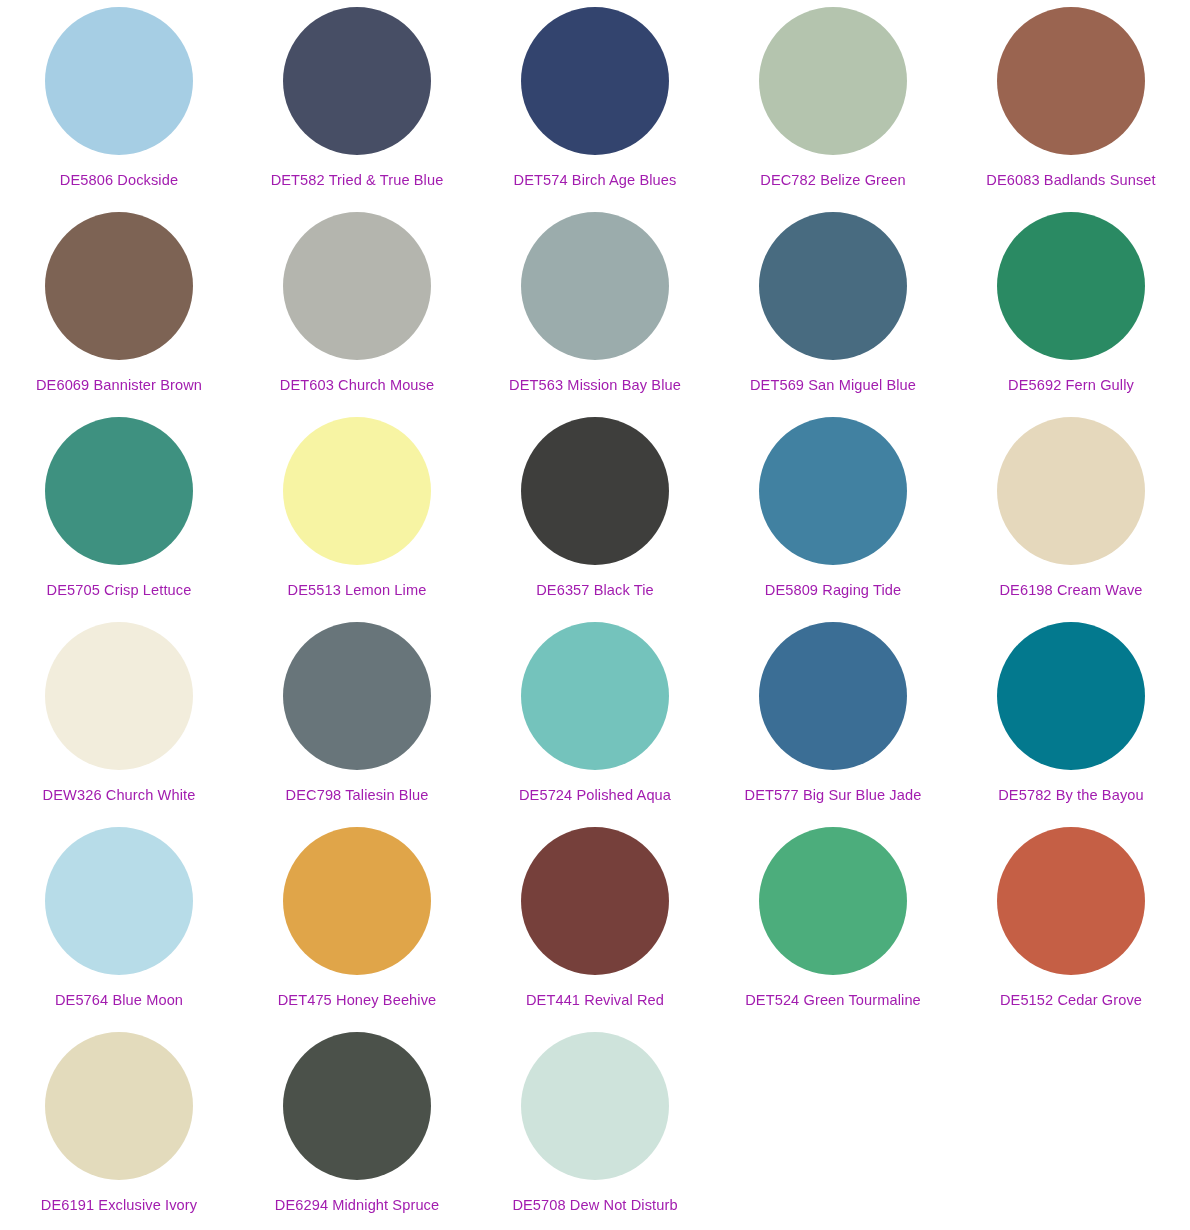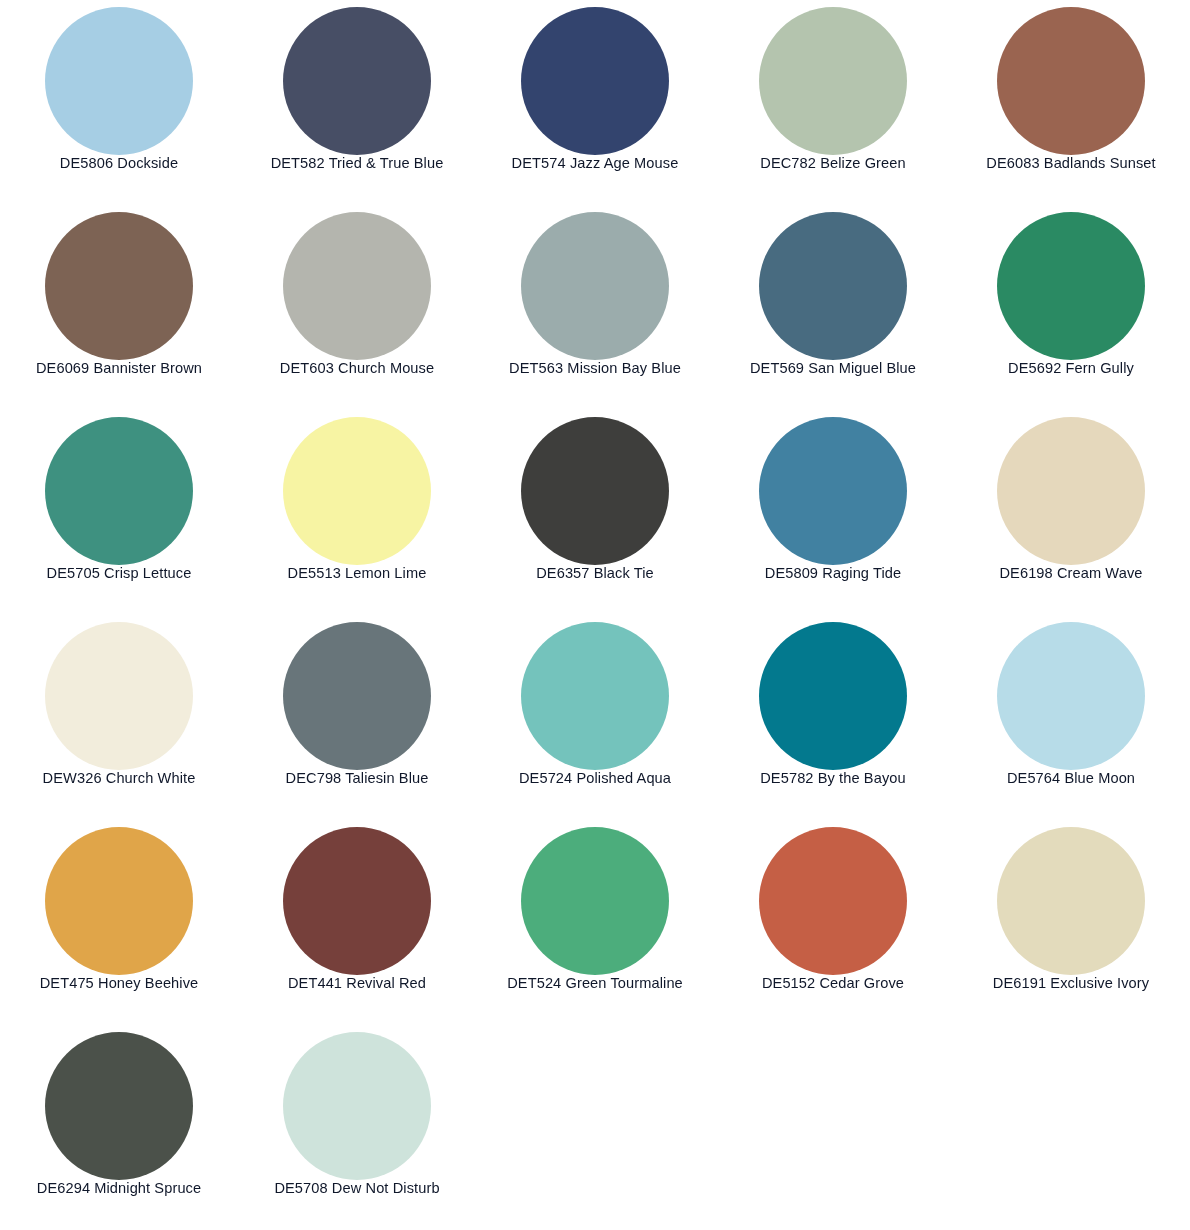--- a/index.html
+++ b/index.html
@@ -37,9 +37,10 @@
   }
 
   .swatch-label {
+    margin-top: 17px;
     font-size: 14.6px;
     line-height: 1.2;
-    color: #0f172a;
+    color: #a21caf;
     text-align: center;
     letter-spacing: 0.1px;
     white-space: nowrap;

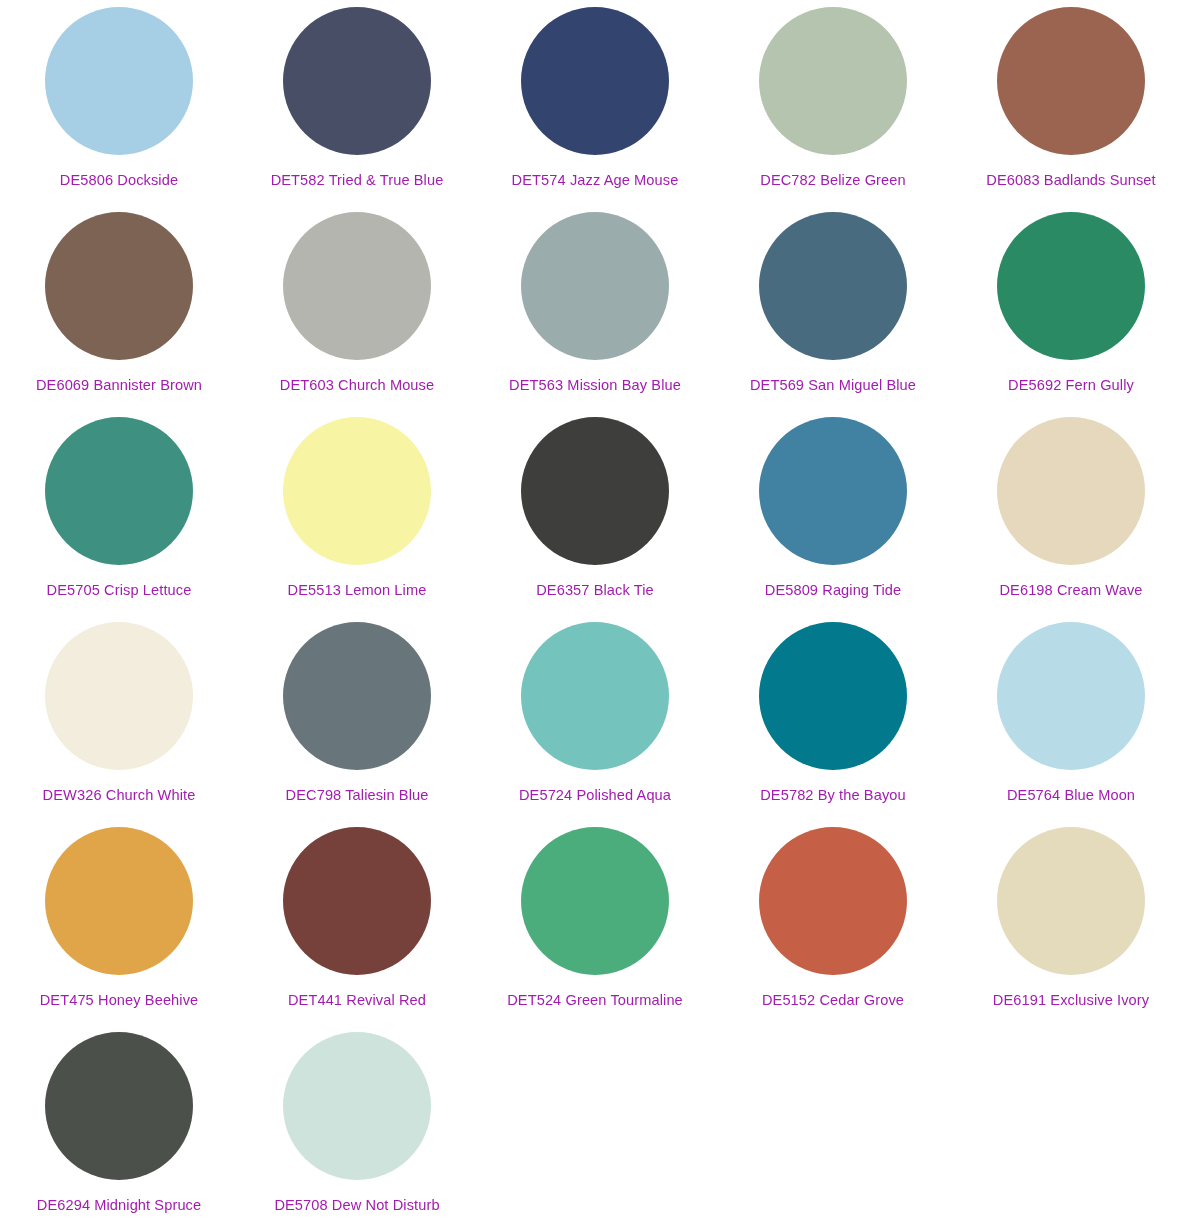--- a/index.html
+++ b/index.html
@@ -60,7 +60,7 @@
     </div>
     <div class="swatch-cell">
       <div class="swatch-disc" style="background: rgb(51, 68, 110);"></div>
-      <div class="swatch-label">DET574 Jazz Age Mouse</div>
+      <div class="swatch-label">DET574 Birch Age Blues</div>
     </div>
     <div class="swatch-cell">
       <div class="swatch-disc" style="background: rgb(180, 196, 174);"></div>

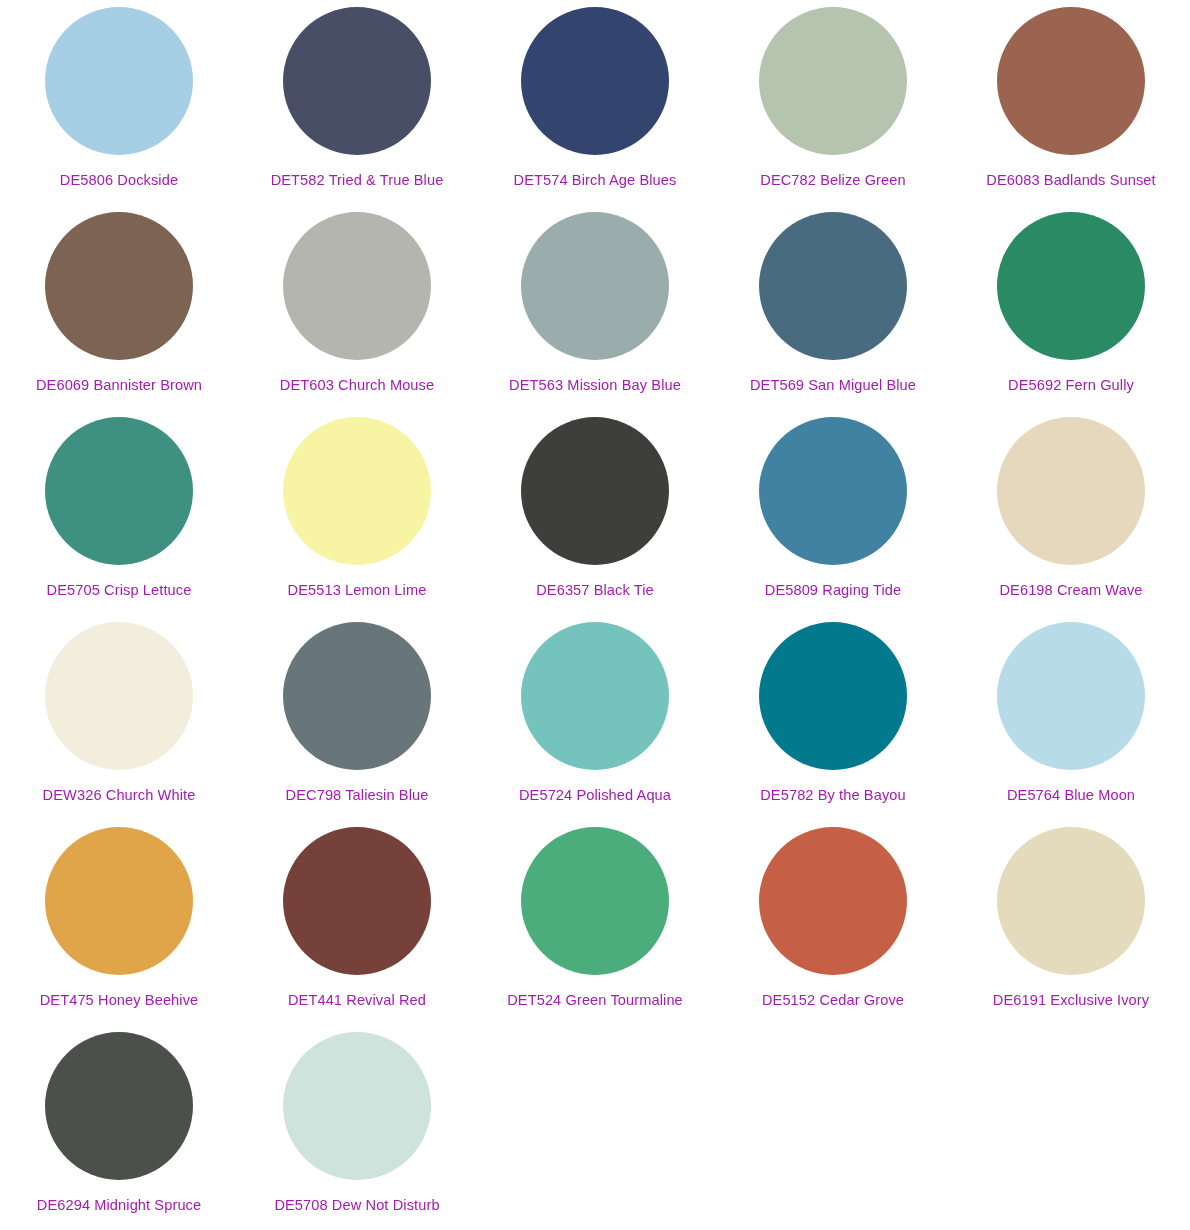--- a/index.html
+++ b/index.html
@@ -123,6 +123,10 @@
       <div class="swatch-label">DE5724 Polished Aqua</div>
     </div>
     <div class="swatch-cell">
+      <div class="swatch-disc" style="background: rgb(59, 110, 149);"></div>
+      <div class="swatch-label">DET577 Big Sur Blue Jade</div>
+    </div>
+    <div class="swatch-cell">
       <div class="swatch-disc" style="background: rgb(3, 121, 142);"></div>
       <div class="swatch-label">DE5782 By the Bayou</div>
     </div>

